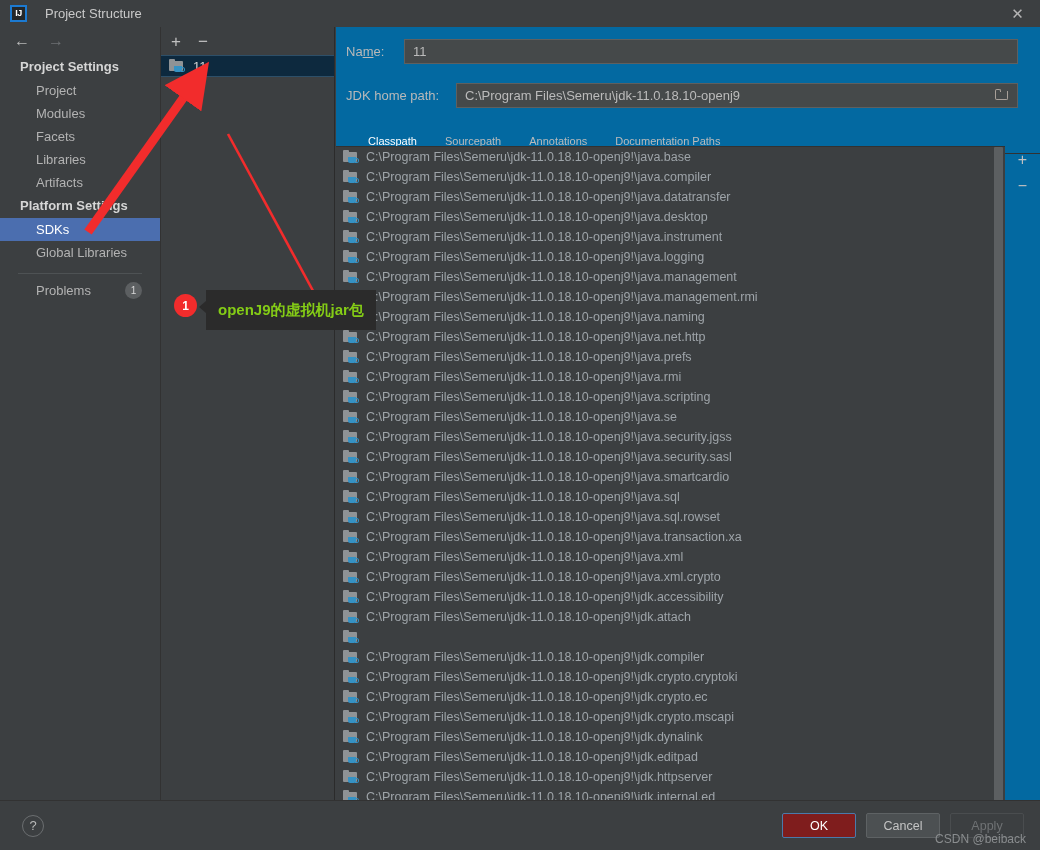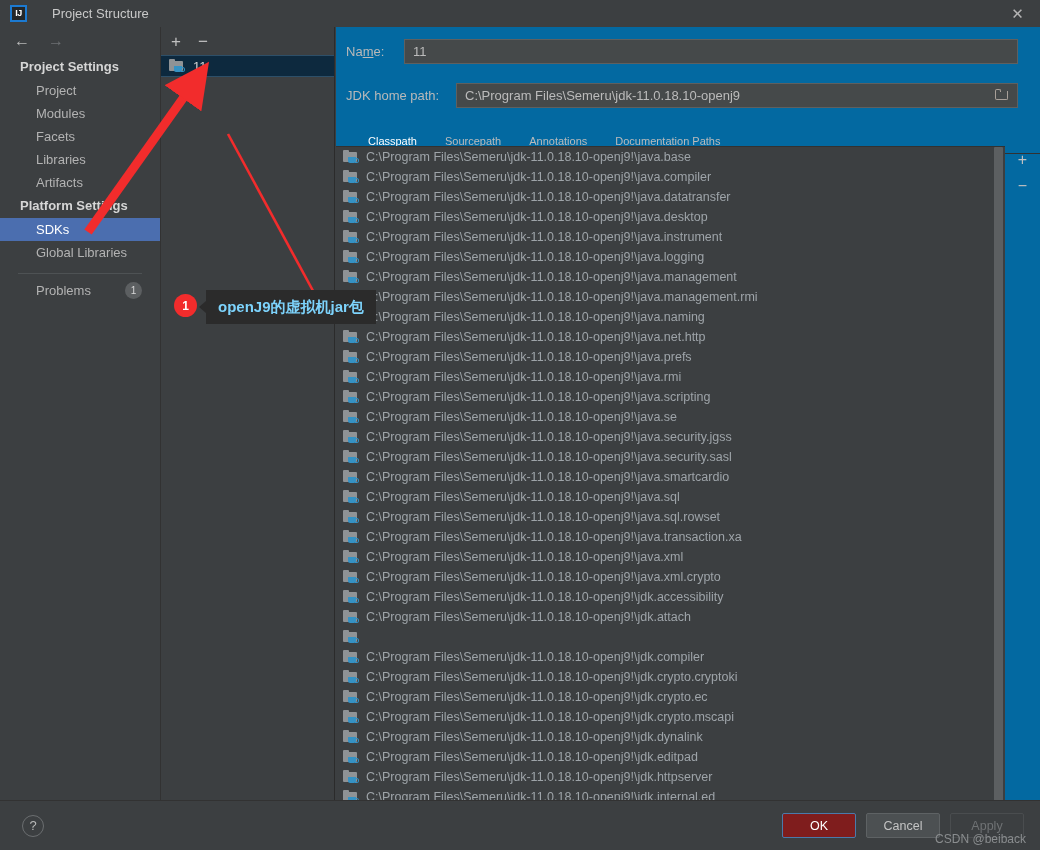--- a/index.html
+++ b/index.html
@@ -34,7 +34,7 @@
     line-height: 1;
   }
   .title-text {
-    margin-left: 25px;
+    margin-left: 18px;
     font-size: 13px; color: #c9c9c9;
   }
   .close-btn {

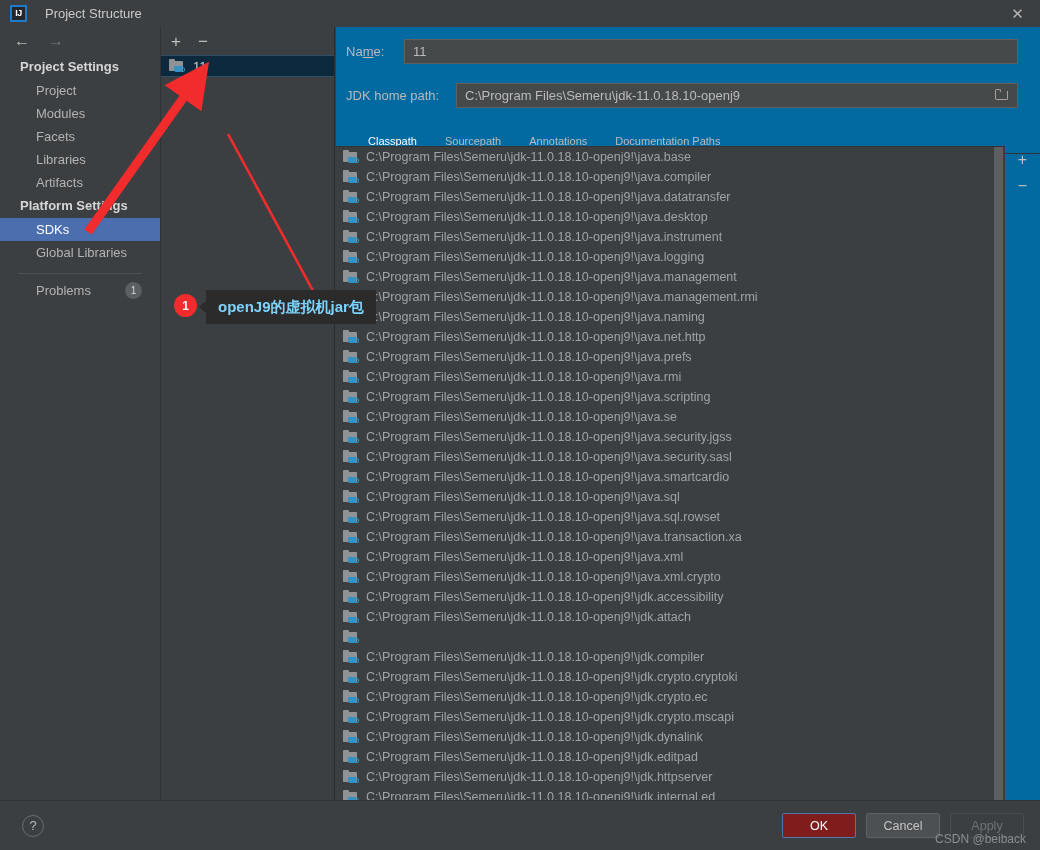--- a/index.html
+++ b/index.html
@@ -258,8 +258,8 @@
   }
   .callout {
     position: absolute; left: 206px; top: 290px;
-    height: 34px;
-    background: #2b2b2b; color: #7dd3fc;
+    height: 40px;
+    background: #2b2b2b; color: #84cc16;
     font-size: 15px; font-weight: bold;
     display: flex; align-items: center;
     padding: 0 12px;

